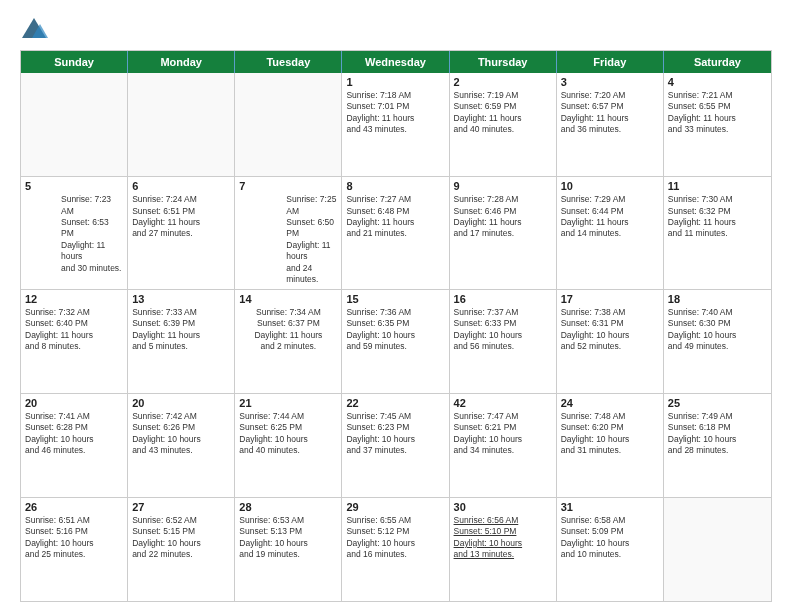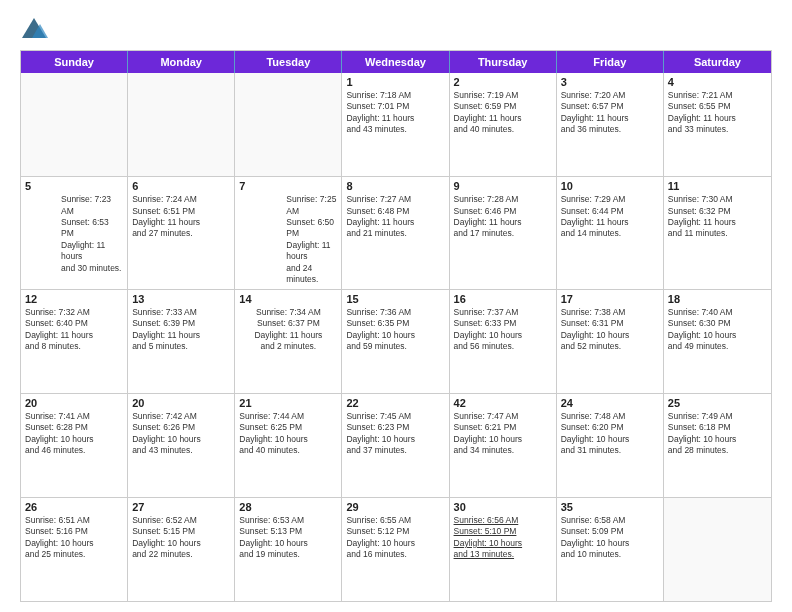--- a/index.html
+++ b/index.html
@@ -68,7 +68,7 @@
     .cal-header-row {
       display: grid;
       grid-template-columns: repeat(7, 1fr);
-      background: #6d28d9;
+      background: #15803d;
     }
     .cal-header-cell {
       color: #fff;

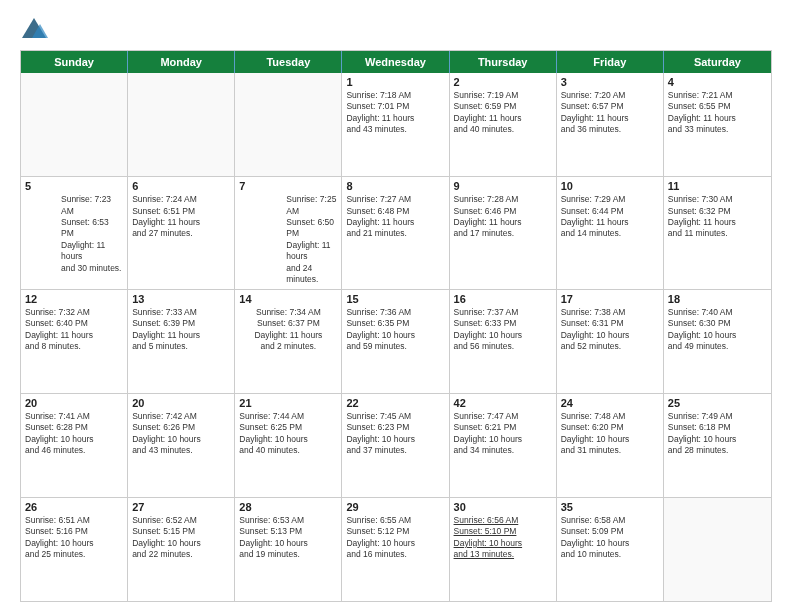--- a/index.html
+++ b/index.html
@@ -369,7 +369,7 @@
 and 13 minutes.</div>
           </div>
           <div class="cal-cell">
-            <div class="cell-day">35</div>
+            <div class="cell-day">31</div>
             <div class="cell-info" style="white-space: pre-line;">Sunrise: 6:58 AM
 Sunset: 5:09 PM
 Daylight: 10 hours

